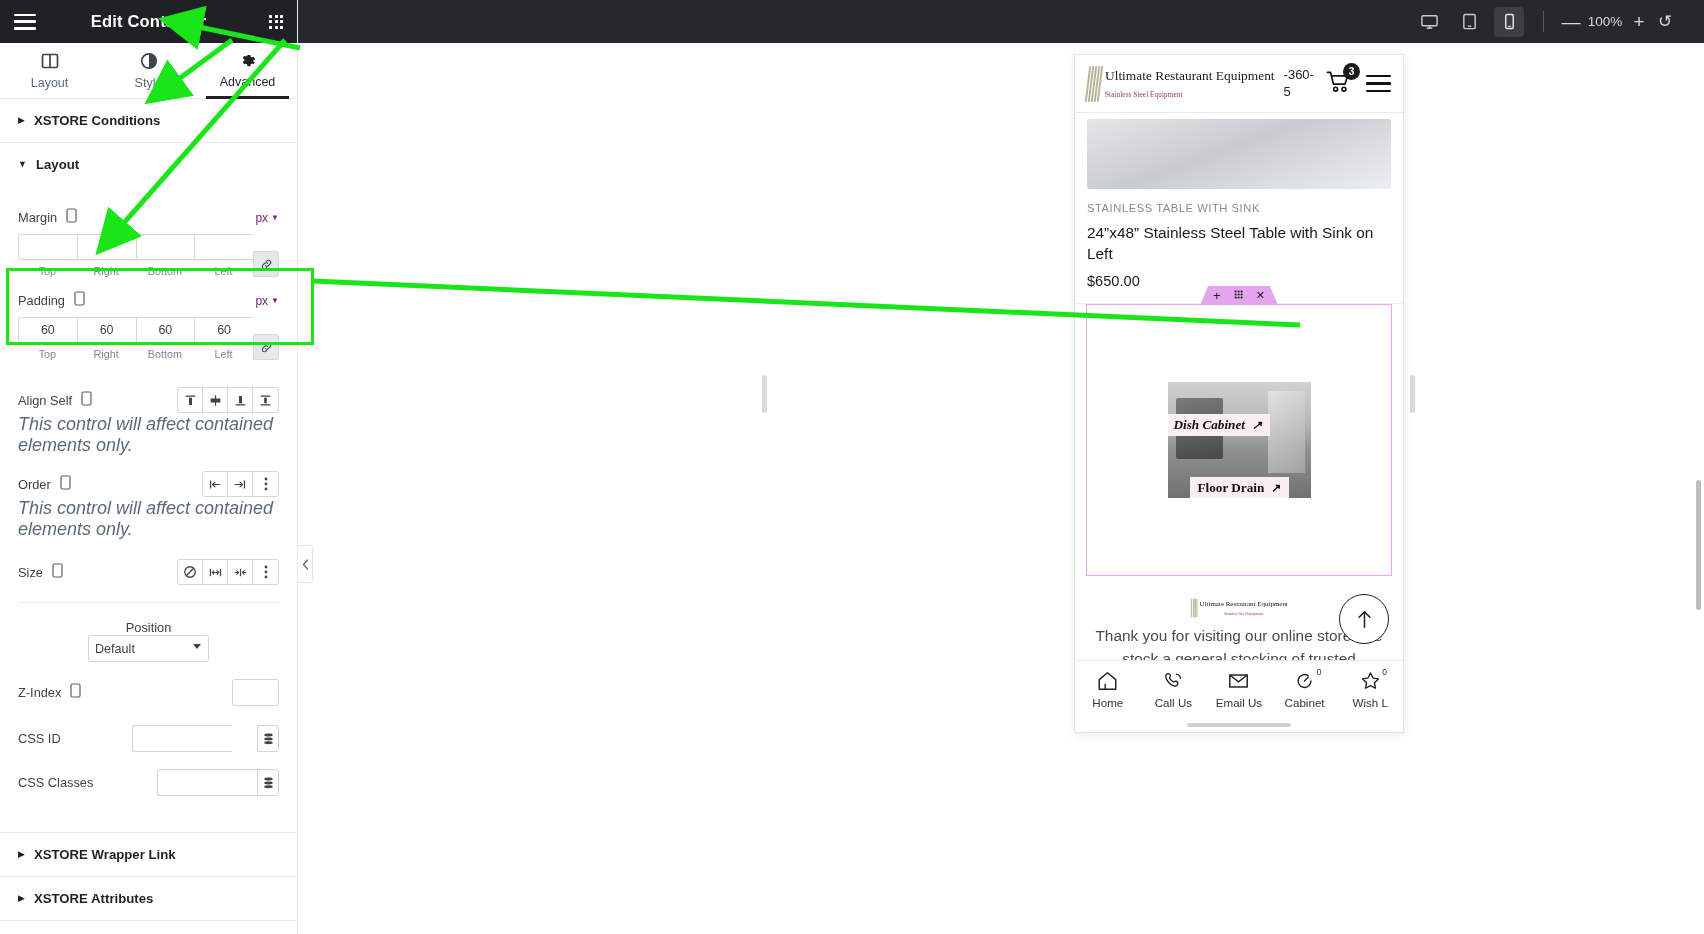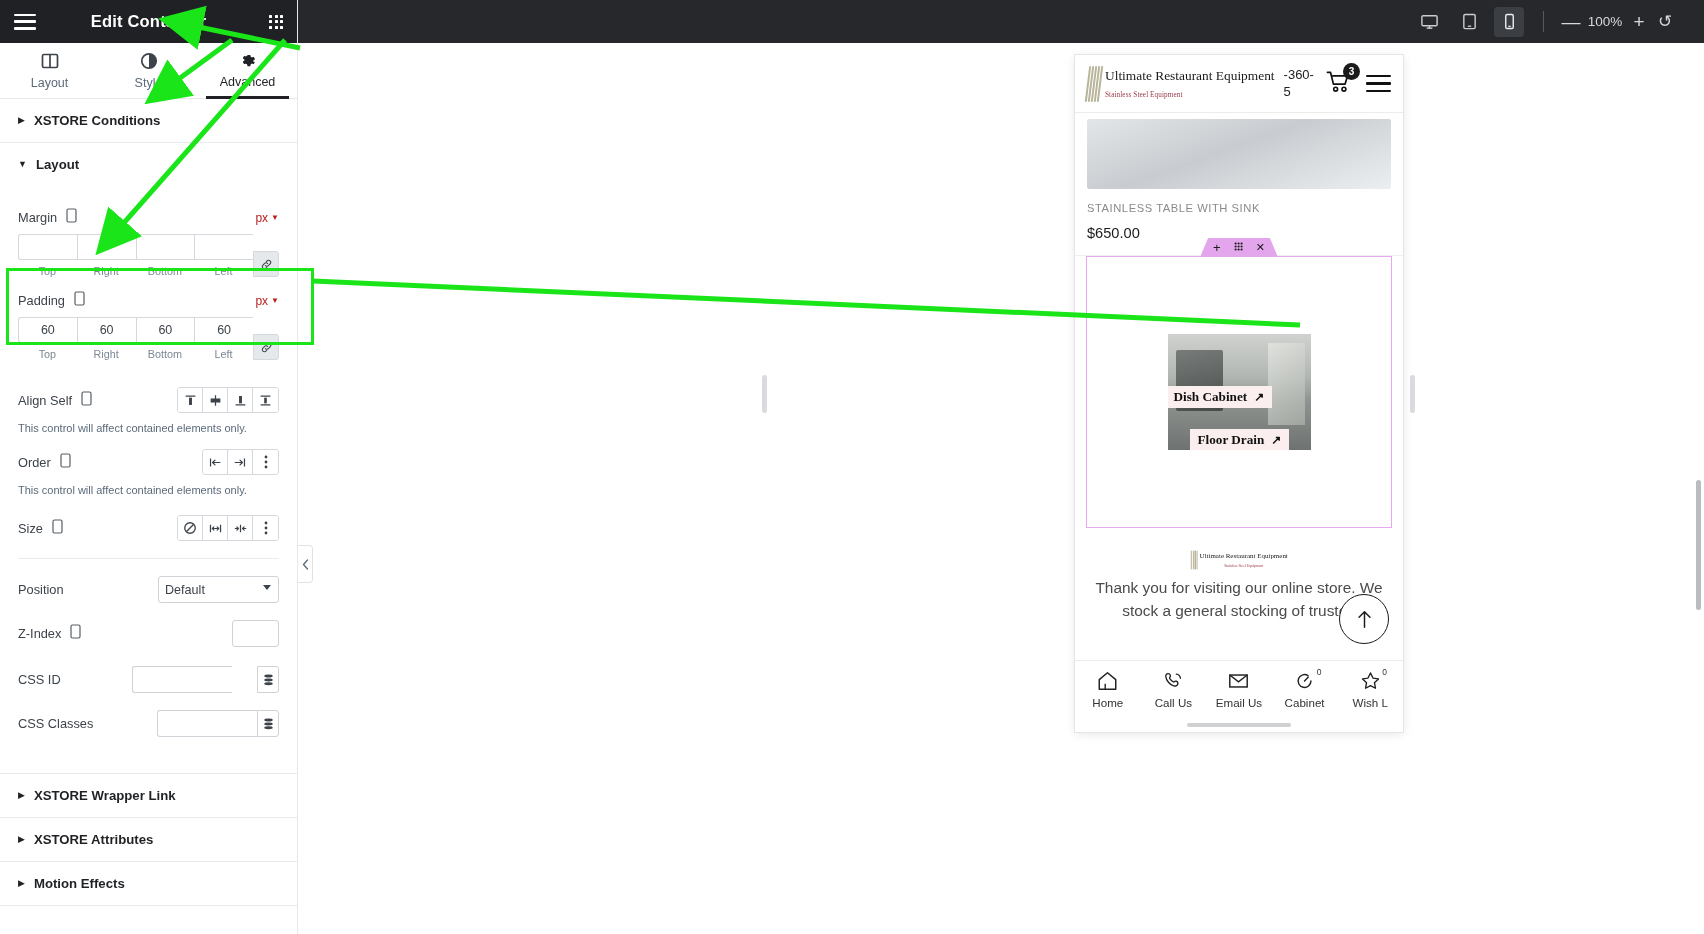--- a/index.html
+++ b/index.html
@@ -64,7 +64,7 @@
   .row .name { font-size:12.8px; color:#3c434a; }
   .resp-ico { margin-left:9px; opacity:.85; }
   .row .spacer { flex:1; }
-  .unit { font-size:12px; color:#b91c1c; display:flex; align-items:center; gap:3px; cursor:pointer;}
+  .unit { font-size:12px; color:#701a75; display:flex; align-items:center; gap:3px; cursor:pointer;}
   .unit .cv { font-size:8px; }
 
   .dims { display:flex; margin-top:7px;align-items:flex-end; }

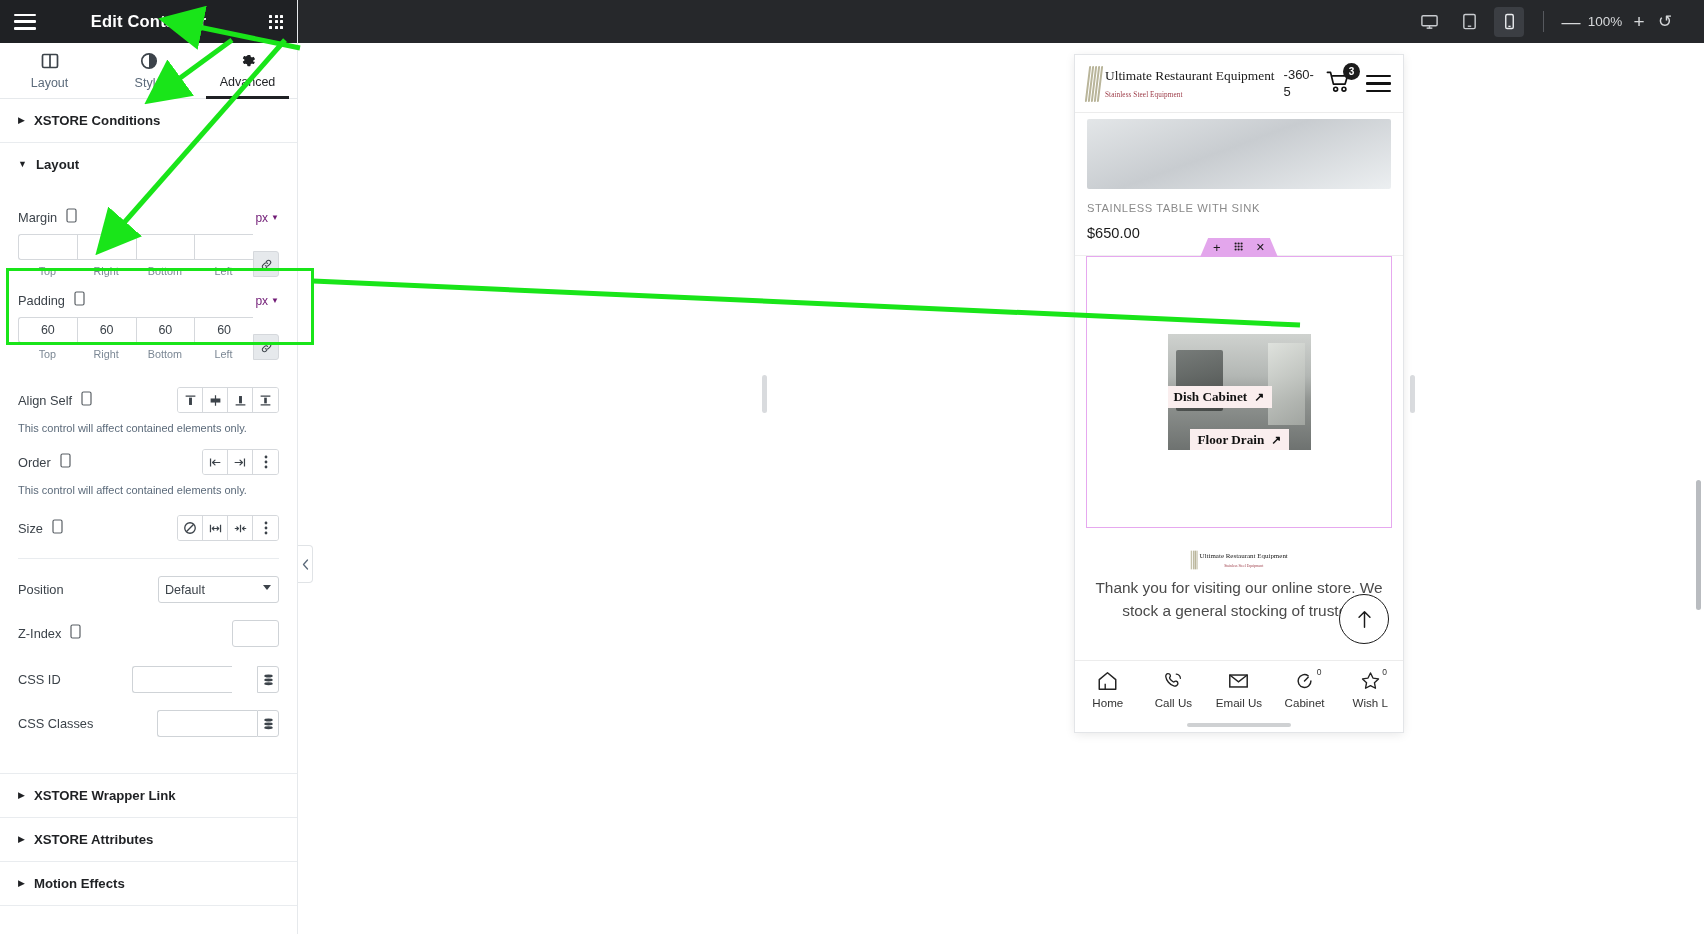--- a/index.html
+++ b/index.html
@@ -649,6 +649,7 @@
         <div class="pcard">
           <div class="pthumb"></div>
           <div class="pcat">STAINLESS TABLE WITH SINK</div>
+          <div class="ptitle">24”x48” Stainless Steel Table with Sink on Left</div>
           <div class="pprice">$650.00</div>
         </div>
       </div>

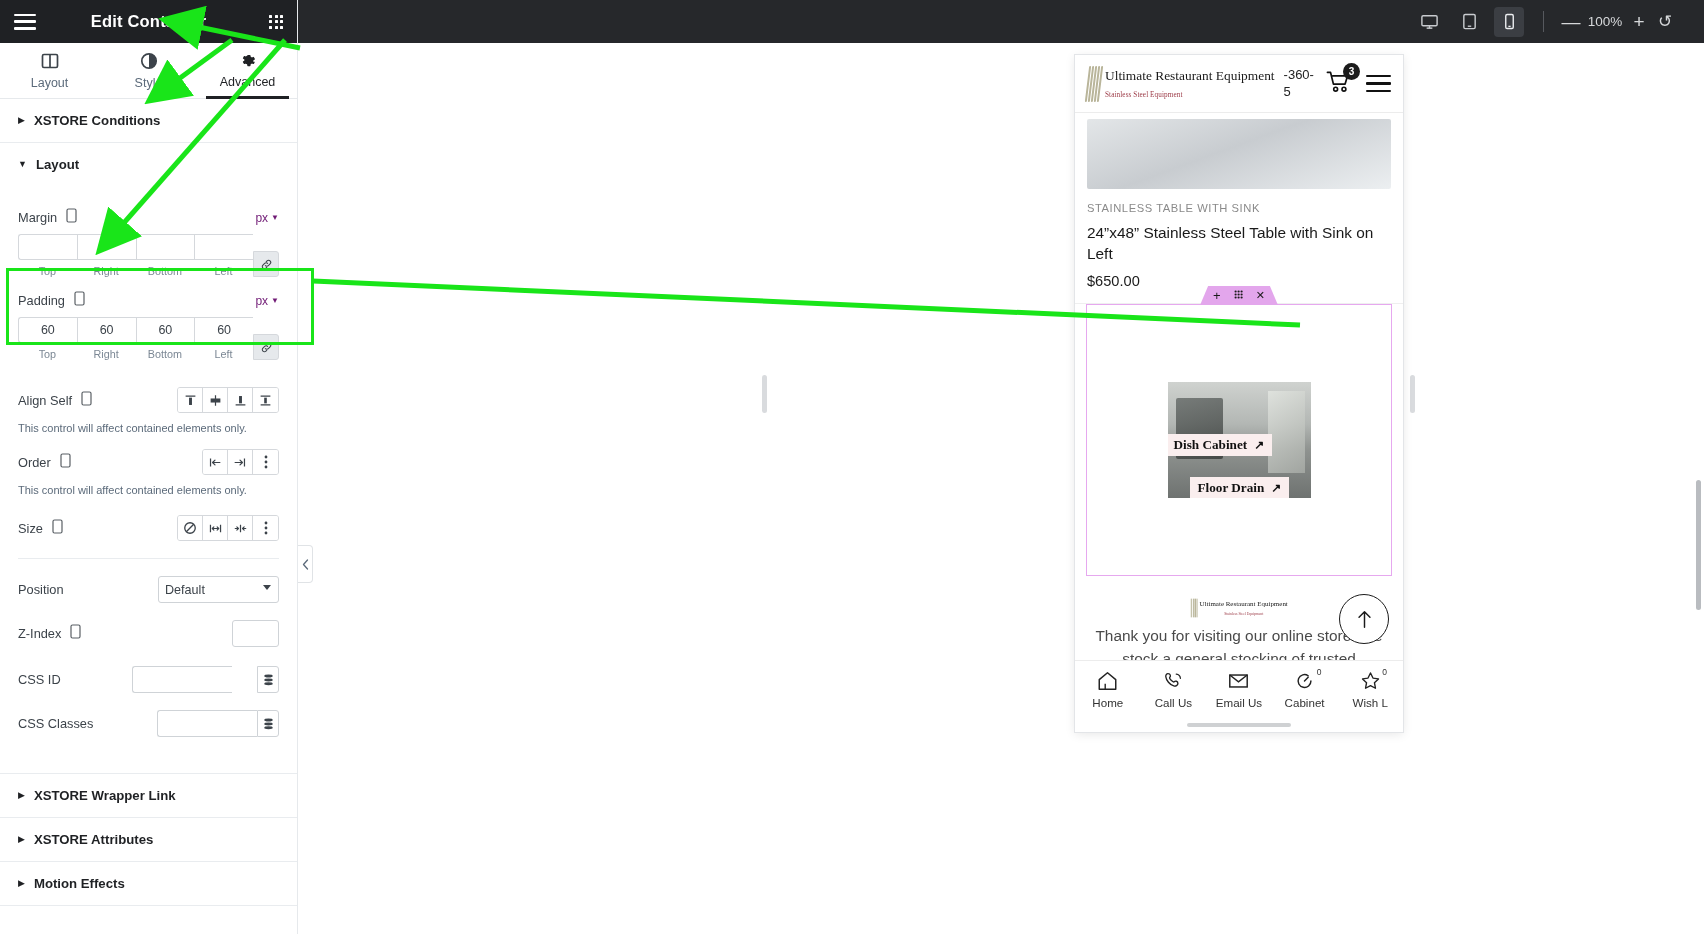--- a/index.html
+++ b/index.html
@@ -89,7 +89,7 @@
   }
   .btngrp .b:last-child { border-right:none; }
 
-  .hint { font-size:11px; color:#5b6a7a; margin-top:9px; }
+  .hint { font-size:18px; color:#5b6a7a; font-style:italic; margin-top:1px; }
 
   .divider { height:1px; background:#e9ecef; margin:17px 0 4px 0; }
 

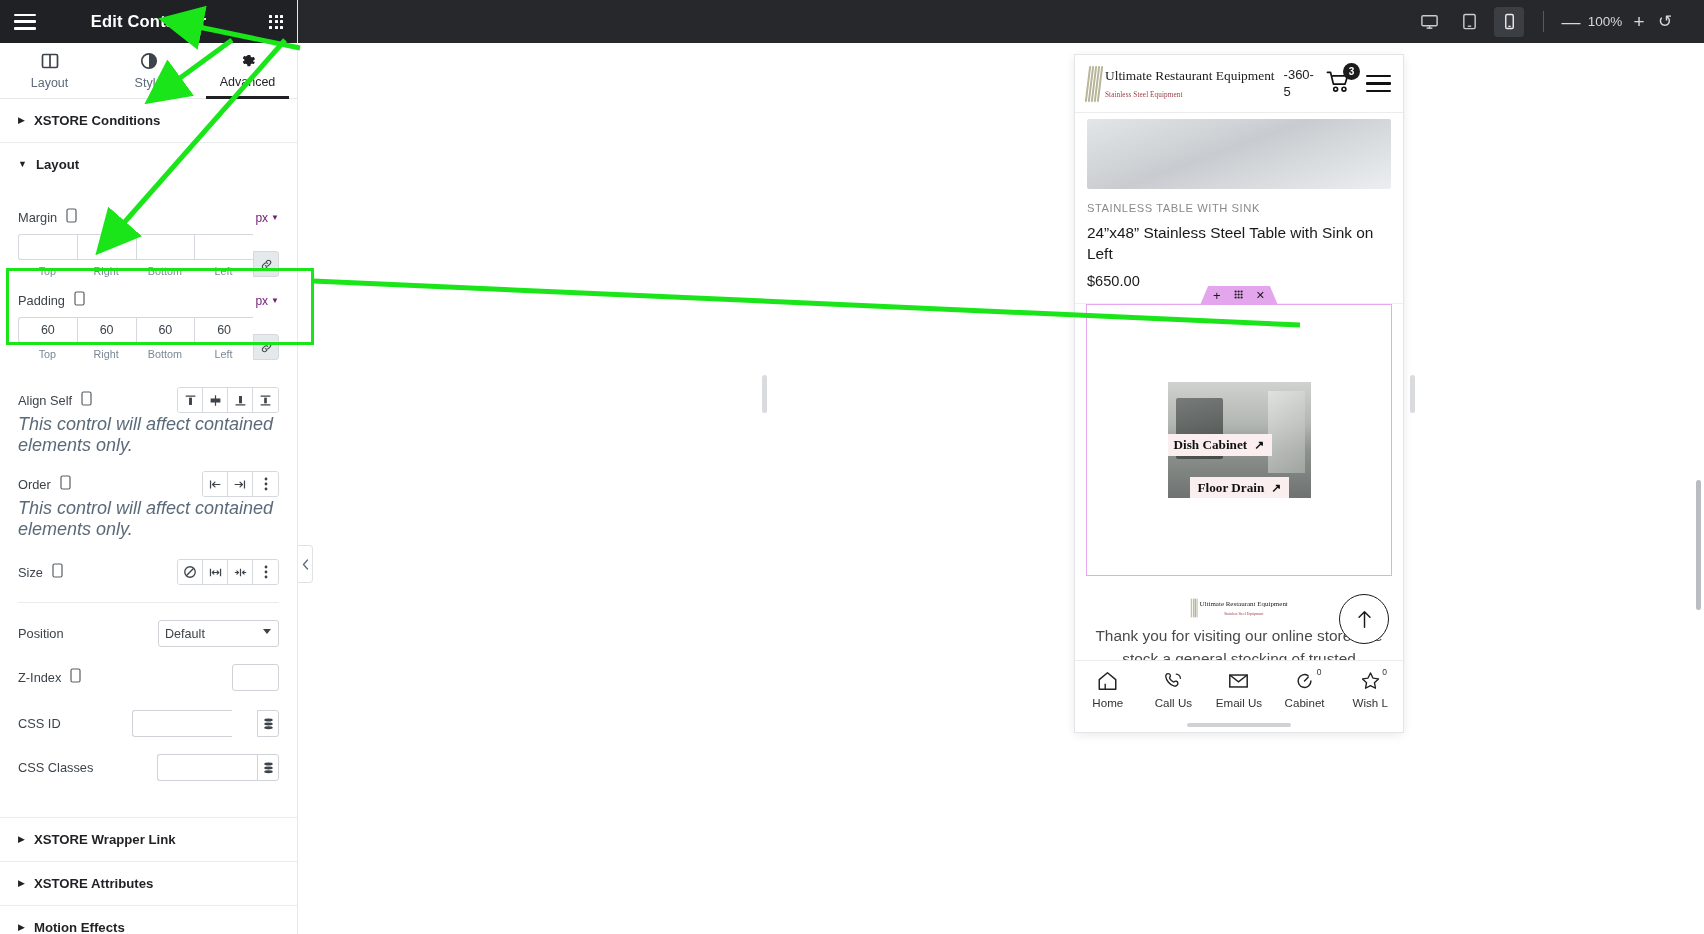--- a/index.html
+++ b/index.html
@@ -216,7 +216,7 @@
     white-space:nowrap; cursor:pointer;
   }
   .hot .arr { font-size:12px; transform:rotate(0deg); }
-  #hot1 { left:-2px; top:52px; }
+  #hot1 { left:-2px; top:32px;font-style:italic; }
   #hot2 { left:22px; top:95px; }
 
   .foot { padding:14px 0 0 0; text-align:center; }

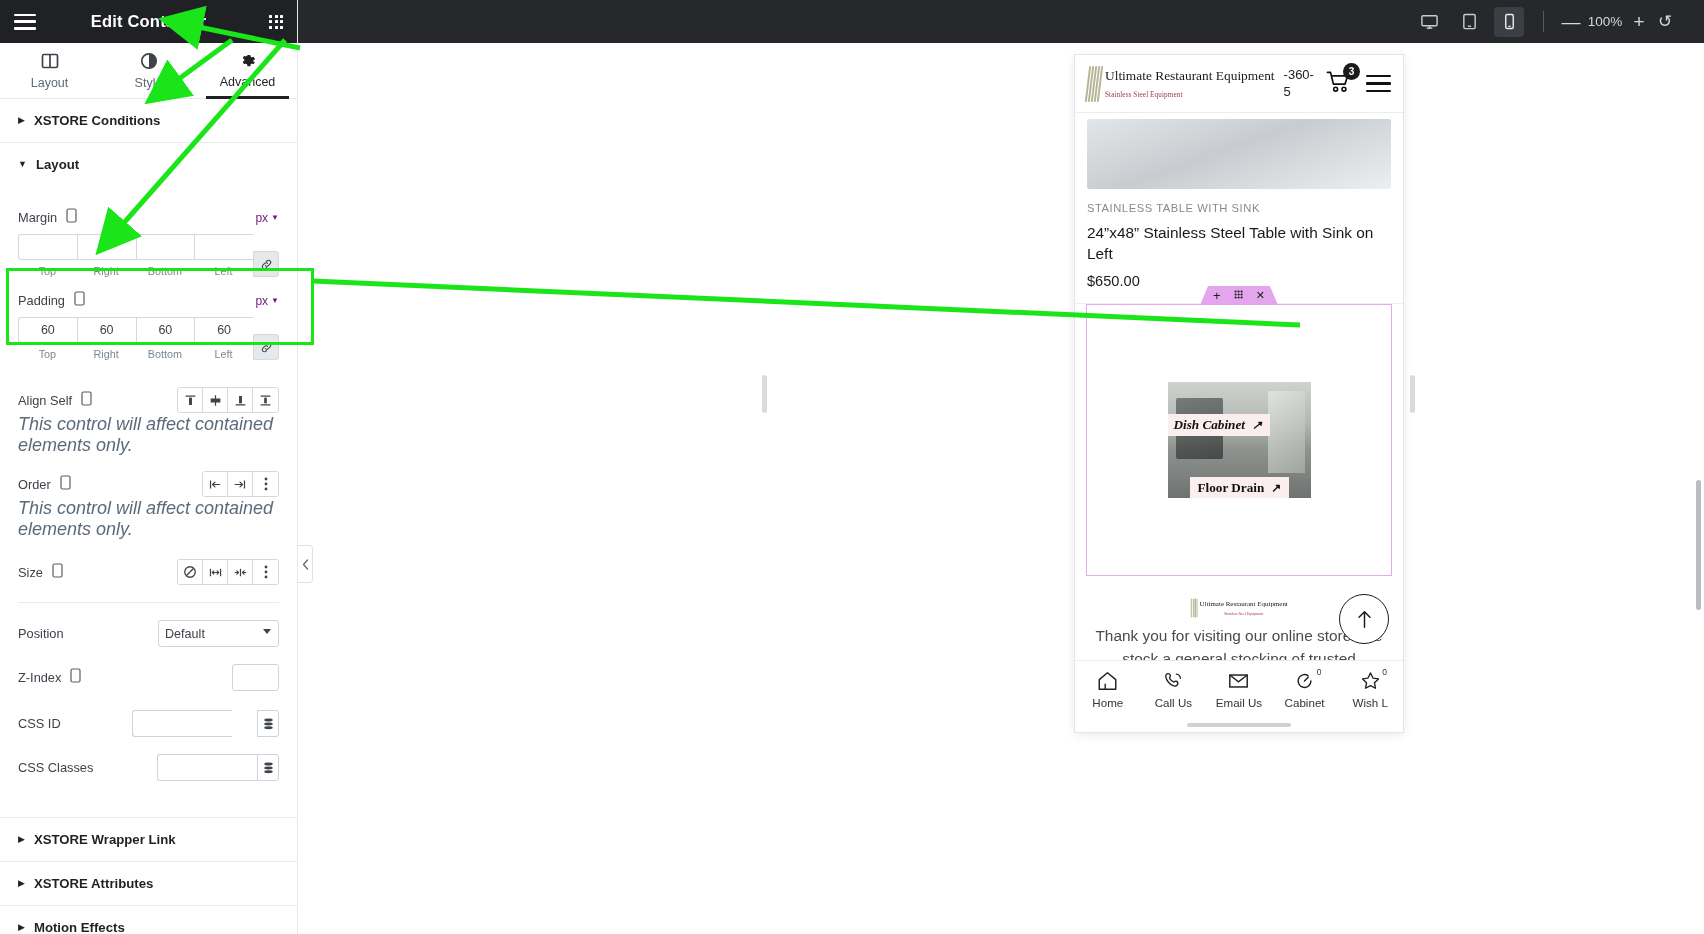--- a/index.html
+++ b/index.html
@@ -505,7 +505,7 @@
 
     <div class="divider"></div>
 
-    <div class="row" style="margin-top:17px;">
+    <div class="row" style="margin-top:17px;flex-direction:column;">
       <span class="name">Position</span>
       <span class="spacer"></span>
       <span class="selwrap">

